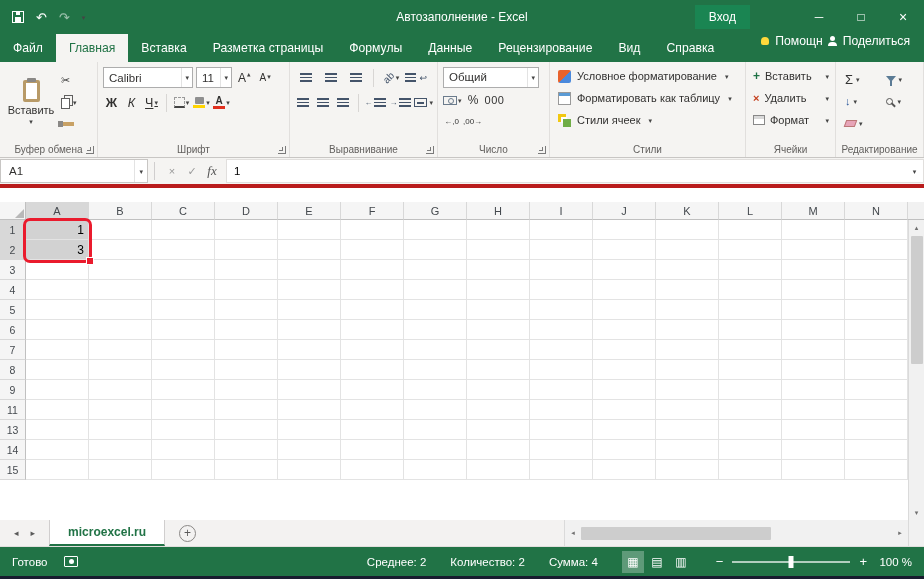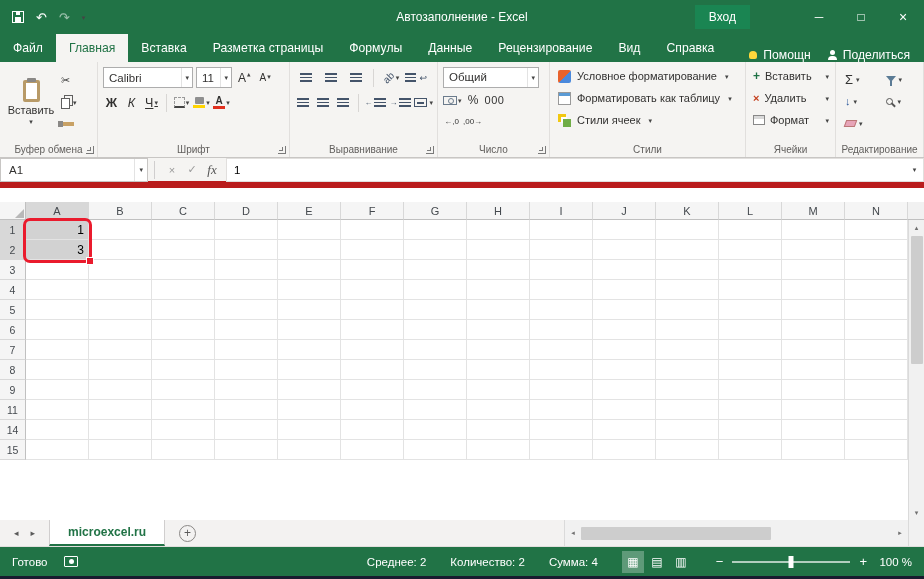--- a/index.html
+++ b/index.html
@@ -30,7 +30,7 @@
   .tablist{display:flex;height:100%}
   .rtab{padding:0 13px;font-size:12.2px;display:flex;align-items:center;white-space:nowrap}
   .rtab.active{background:var(--ribbon-bg);color:var(--green)}
-  .tabrow-right{margin-left:auto;display:flex;align-items:flex-end;gap:16px;padding-right:14px;font-size:12.2px}
+  .tabrow-right{margin-left:auto;display:flex;align-items:flex-start;gap:4px;padding-right:14px;font-size:12.2px}
   .hitem{display:flex;align-items:center;gap:6px}
   .bulb{width:8px;height:8px;border-radius:50% 50% 2px 2px;background:#ffd83b;display:inline-block}
   .person{width:10px;height:10px;position:relative;display:inline-block}

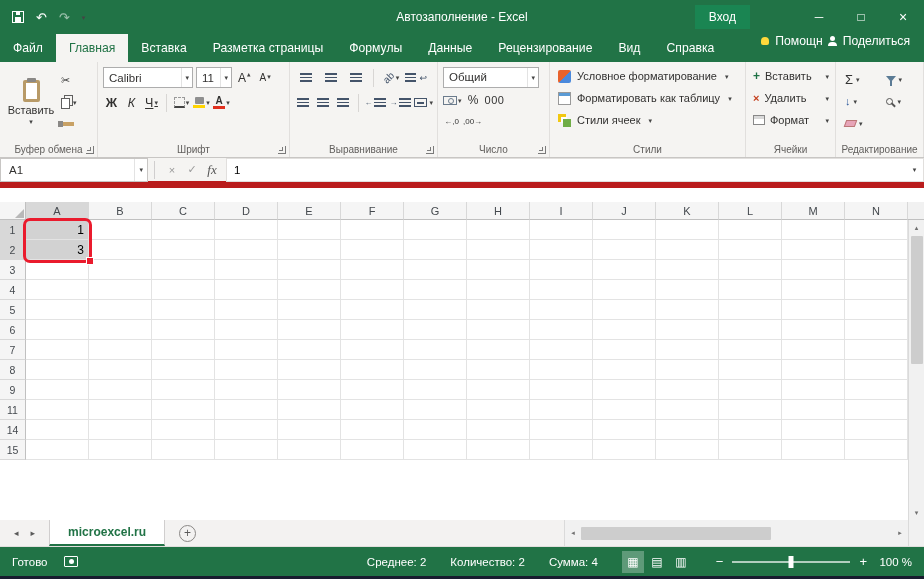--- a/index.html
+++ b/index.html
@@ -132,7 +132,7 @@
   .lens::after{content:"";position:absolute;right:-4px;bottom:-2px;width:5px;height:1.5px;background:#555;transform:rotate(45deg)}
 
   
-  .formulabar{height:30px;background:var(--ribbon-bg);display:flex;align-items:center;border-bottom:7px solid #b91c1c;padding:0}
+  .formulabar{height:30px;background:var(--ribbon-bg);display:flex;align-items:center;border-bottom:4px solid #b91c1c;padding:0}
   .namebox{width:148px;height:24px;background:#fff;border:1px solid #c8c6c4;display:flex;align-items:center;font-size:11.5px;padding-left:8px}
   .namebox .caret{margin-left:auto;border-left:1px solid #e3e3e3;align-self:stretch;display:flex;align-items:center;padding:0 4px}
   .fb-sep{width:5px;height:18px;border-left:1px solid #d0cece;margin:0 3px 0 6px}

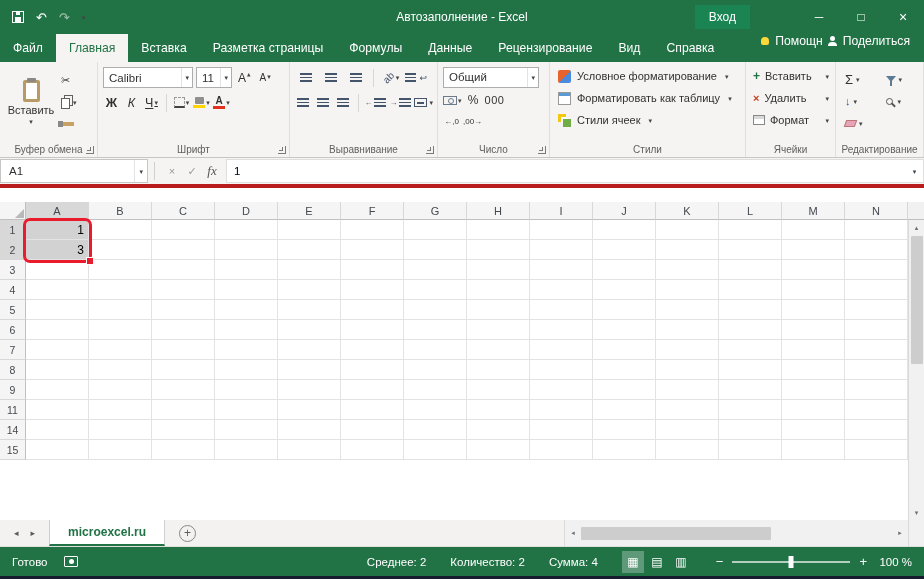--- a/index.html
+++ b/index.html
@@ -665,6 +665,23 @@
         <div class="cell"></div>
       </div>
       <div class="grow">
+        <div class="rowh">13</div>
+        <div class="cell"></div>
+        <div class="cell"></div>
+        <div class="cell"></div>
+        <div class="cell"></div>
+        <div class="cell"></div>
+        <div class="cell"></div>
+        <div class="cell"></div>
+        <div class="cell"></div>
+        <div class="cell"></div>
+        <div class="cell"></div>
+        <div class="cell"></div>
+        <div class="cell"></div>
+        <div class="cell"></div>
+        <div class="cell"></div>
+      </div>
+      <div class="grow">
         <div class="rowh">14</div>
         <div class="cell"></div>
         <div class="cell"></div>

